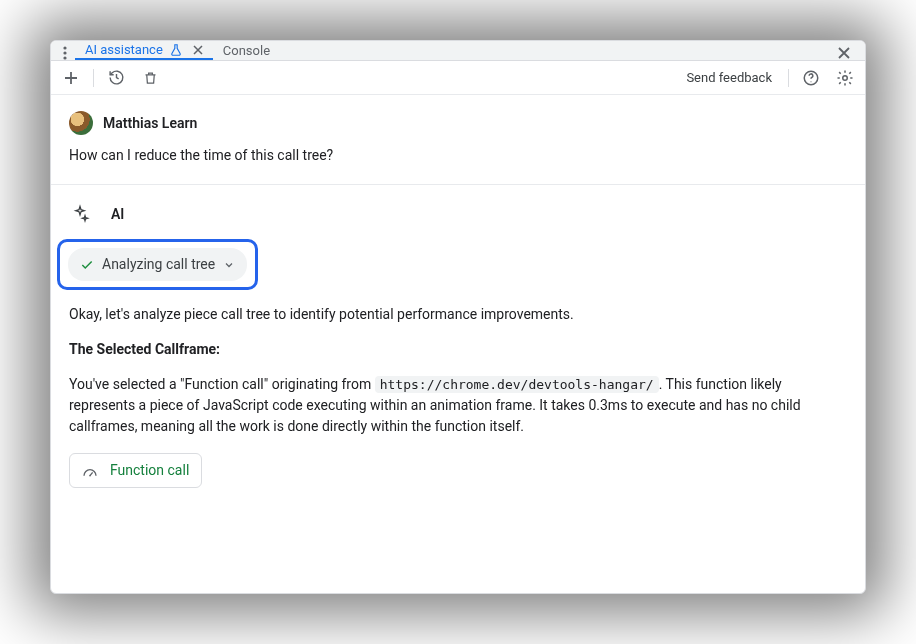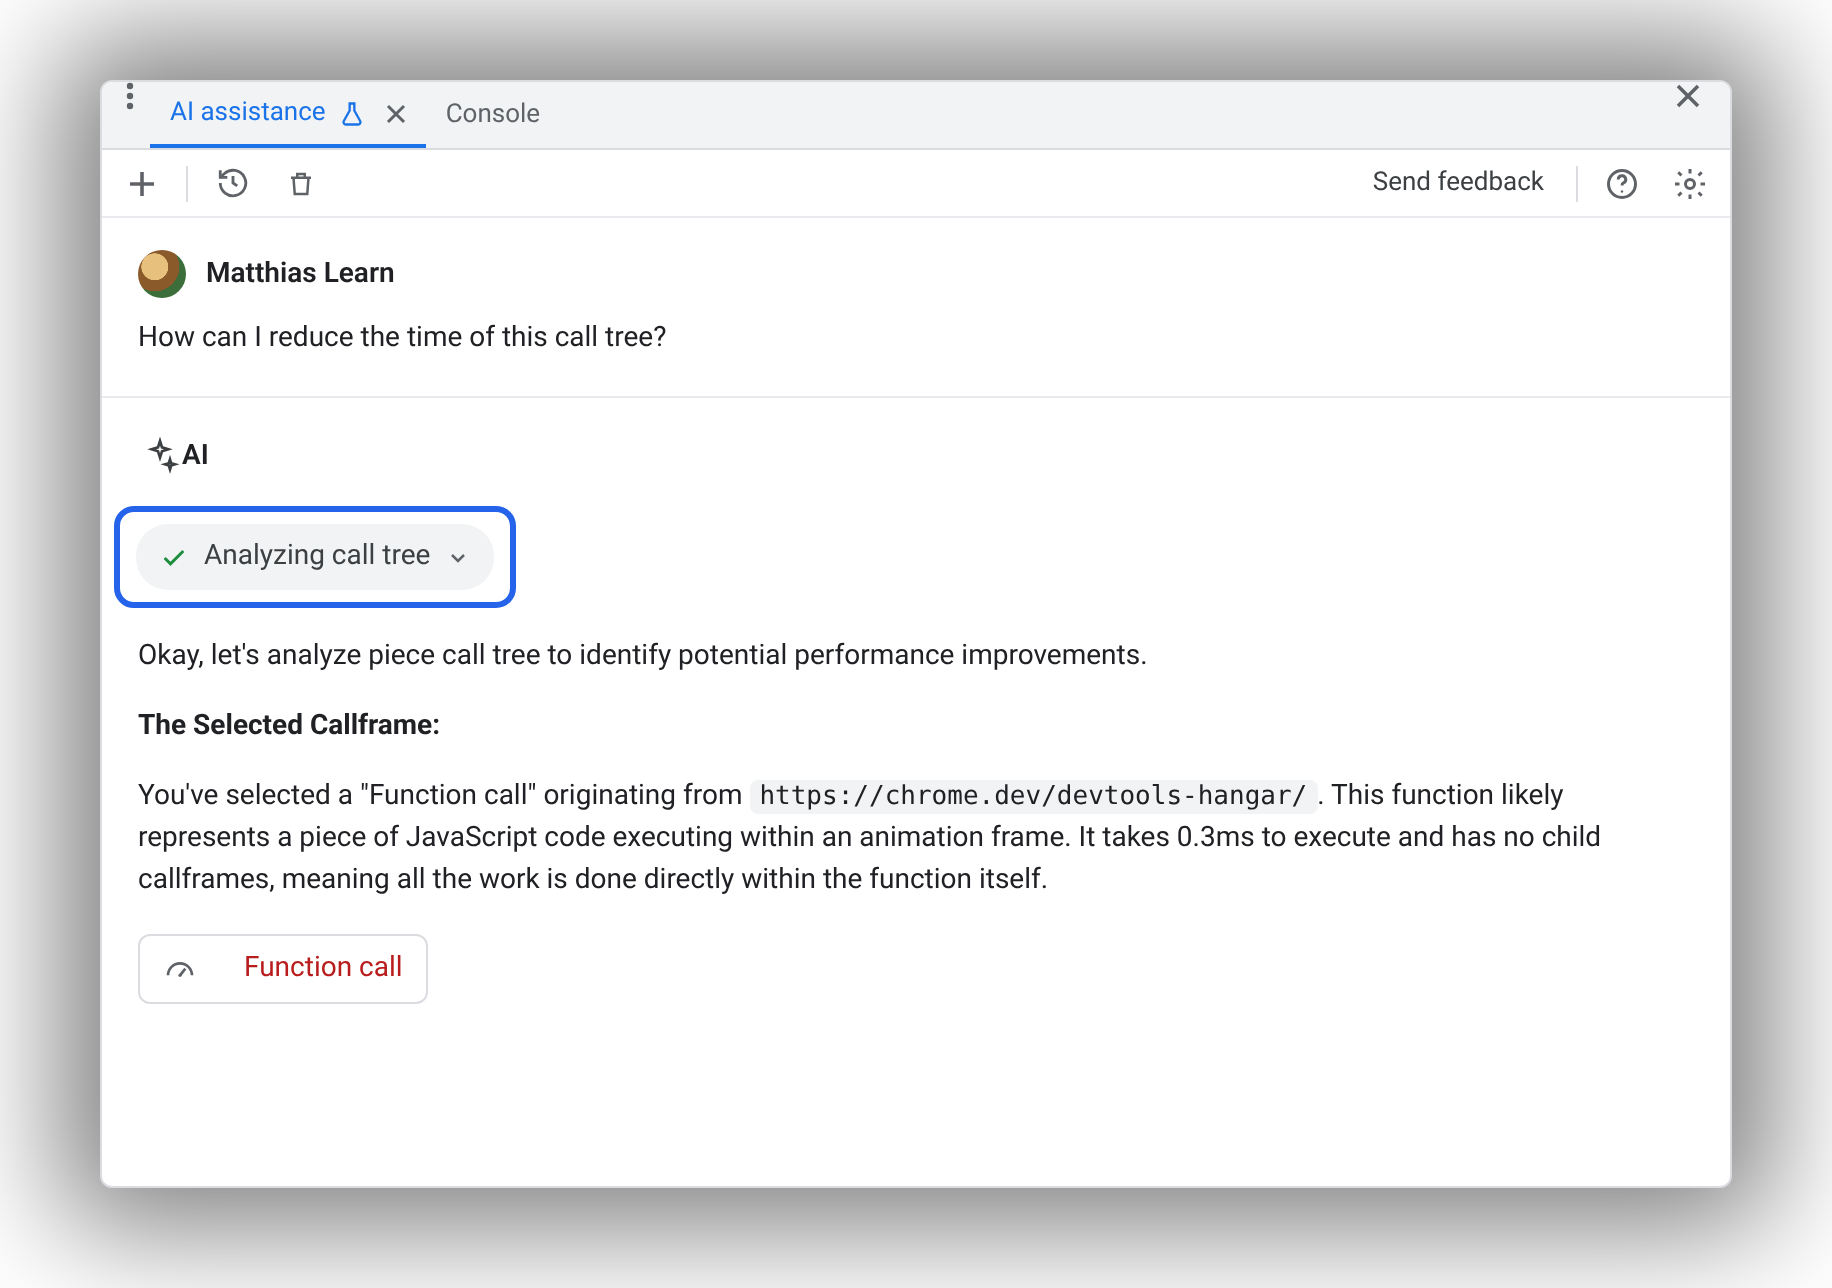--- a/index.html
+++ b/index.html
@@ -25,10 +25,10 @@
   
   .tabbar {
     display: flex;
-    align-items: flex-start;
+    align-items: flex-end;
     background: #f1f3f4;
     border-bottom: 1px solid #dadce0;
-    height: 34px;
+    height: 20px;
     padding: 0 4px;
     font-size: 13px;
     color: #5f6368;

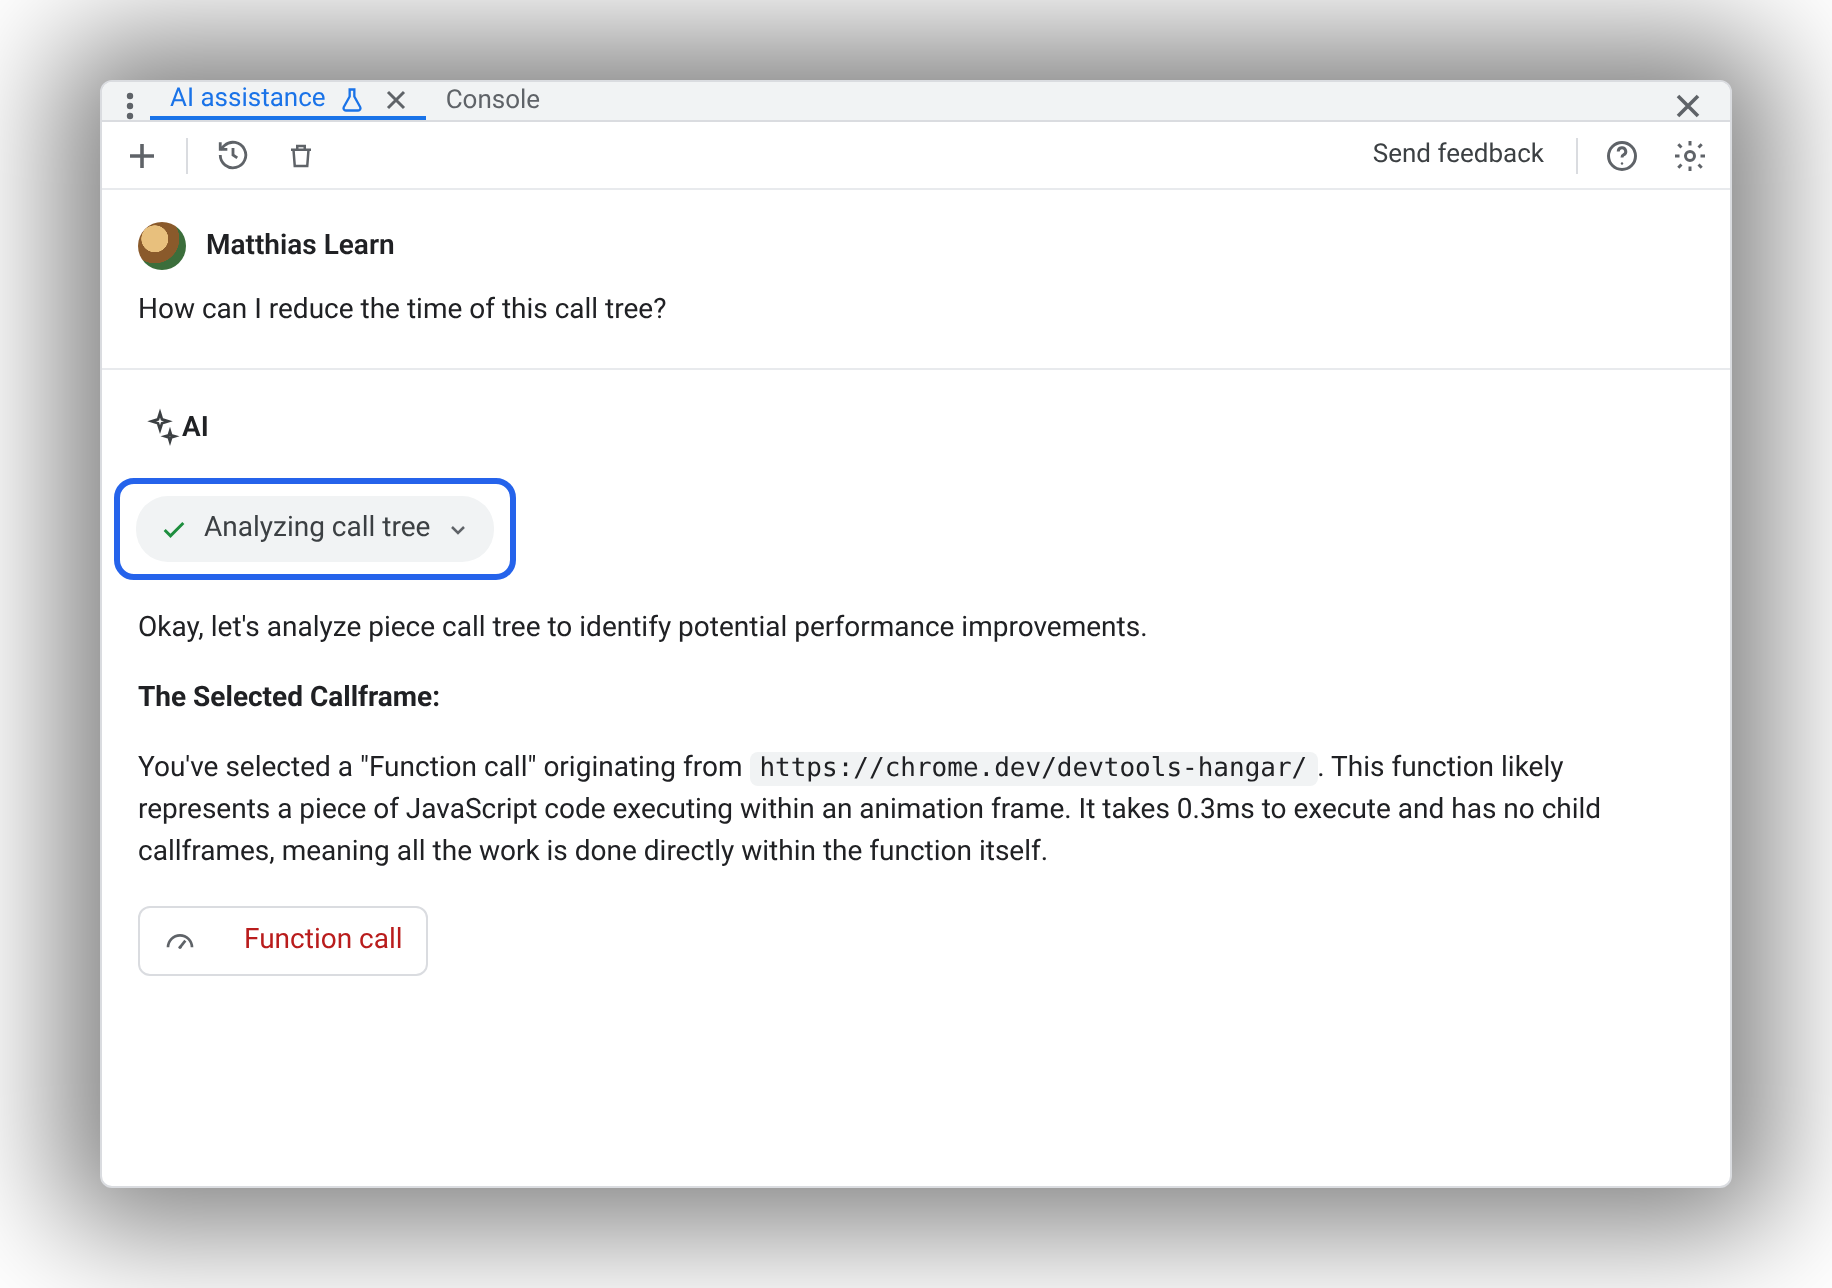--- a/index.html
+++ b/index.html
@@ -84,7 +84,7 @@
   .username { font-weight:600; }
   .user-question { margin-bottom: 18px; }
   .hr { height:1px; background:#e8eaed; margin: 0 -18px 18px -18px; }
-  .ai-row { display:flex; align-items:center; gap:0; margin-bottom:14px; }
+  .ai-row { display:flex; align-items:center; gap:20px; margin-bottom:14px; }
   .ai-icon { width:22px; height:22px; display:inline-flex; align-items:center; justify-content:center; }
   .ai-label { font-weight:600; }
   .status-chip-wrap {

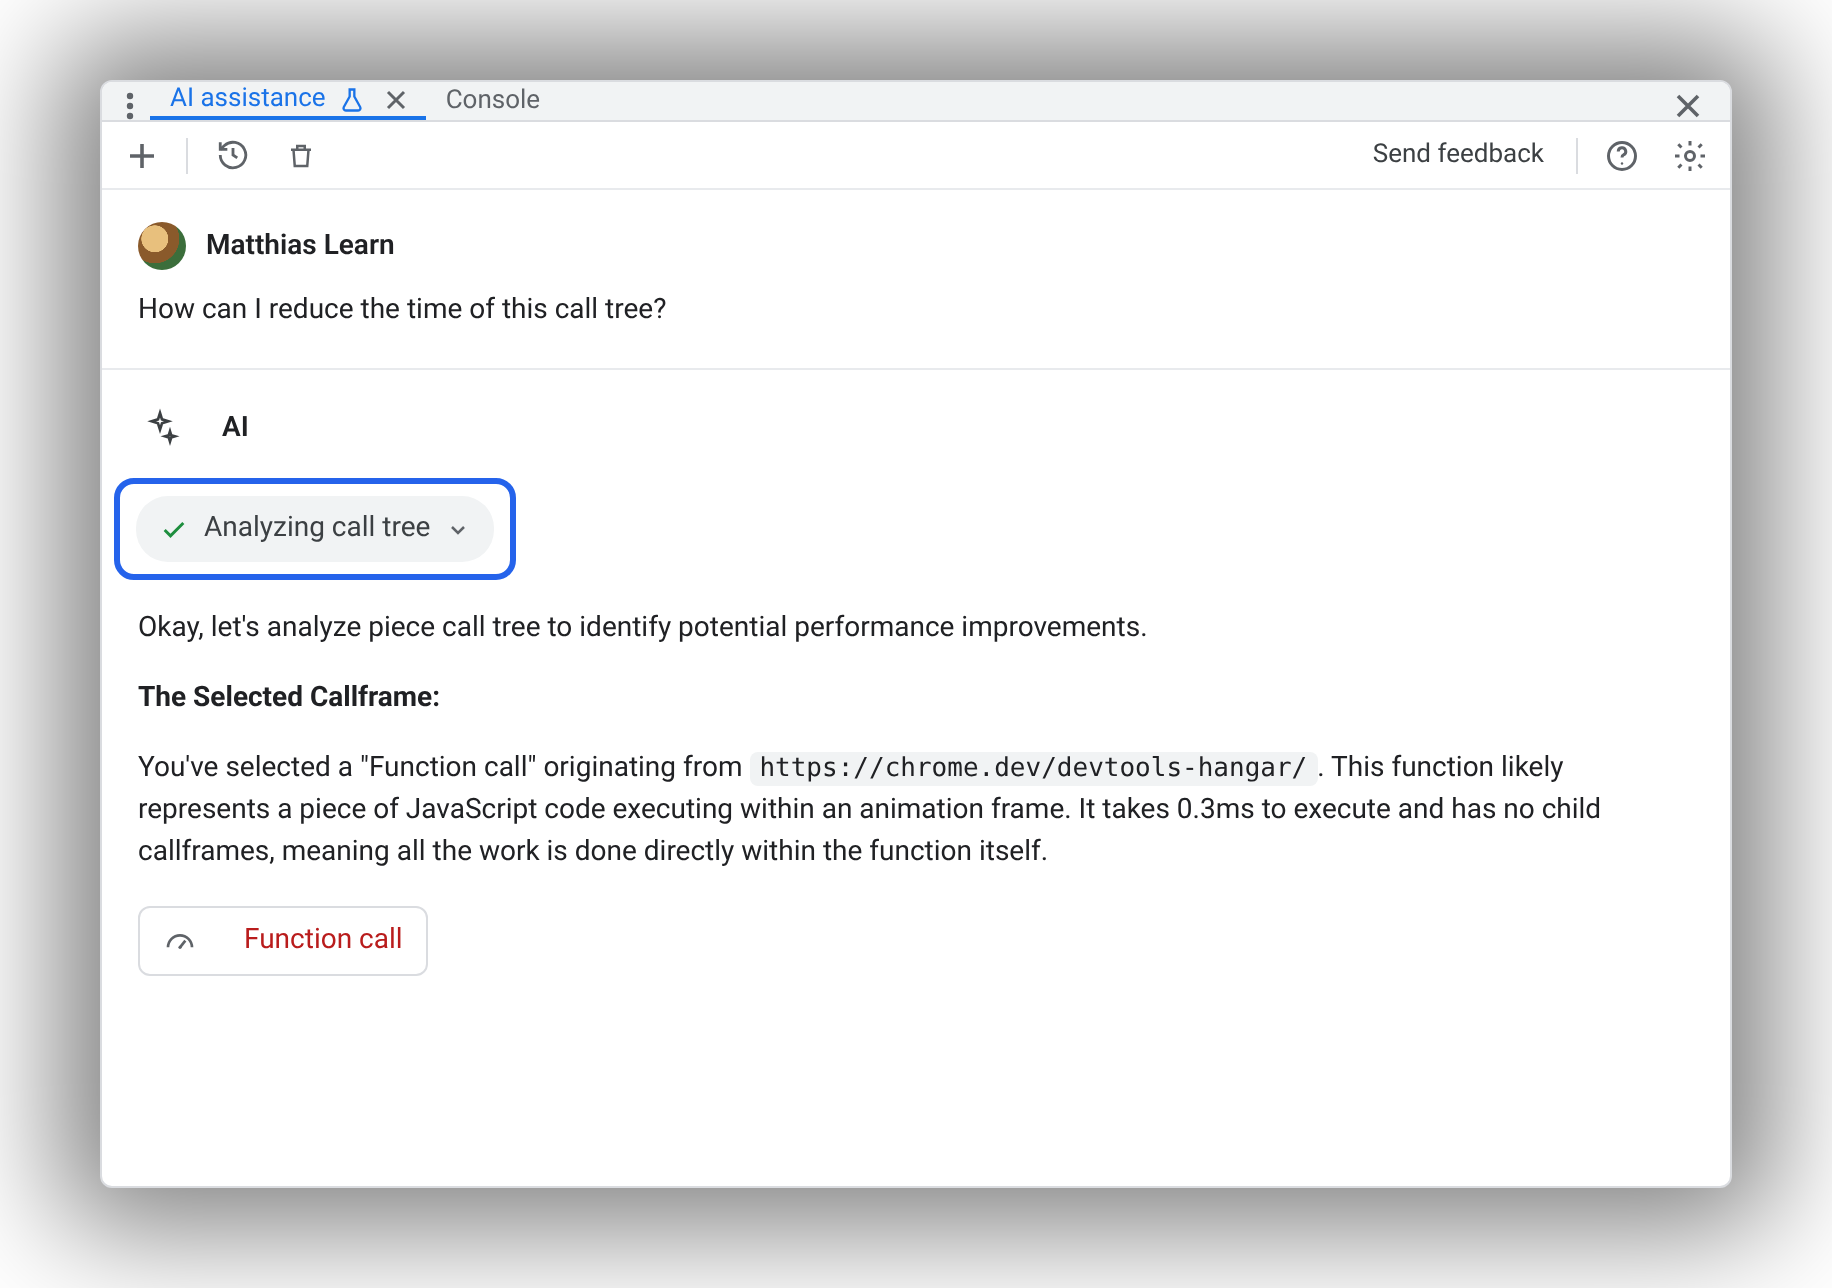--- a/index.html
+++ b/index.html
@@ -119,13 +119,13 @@
   }
   .fn-chip {
     display:inline-flex;
-    align-items:center;
-    gap:24px;
+    align-items:flex-end;
+    gap:12px;
     border:1px solid #dadce0;
     border-radius:6px;
     padding:6px 12px;
     font-size:14px;
-    color:#b91c1c;
+    color:#15803d;
     margin-top:2px;
     margin-bottom: 8px;
     cursor:pointer;

